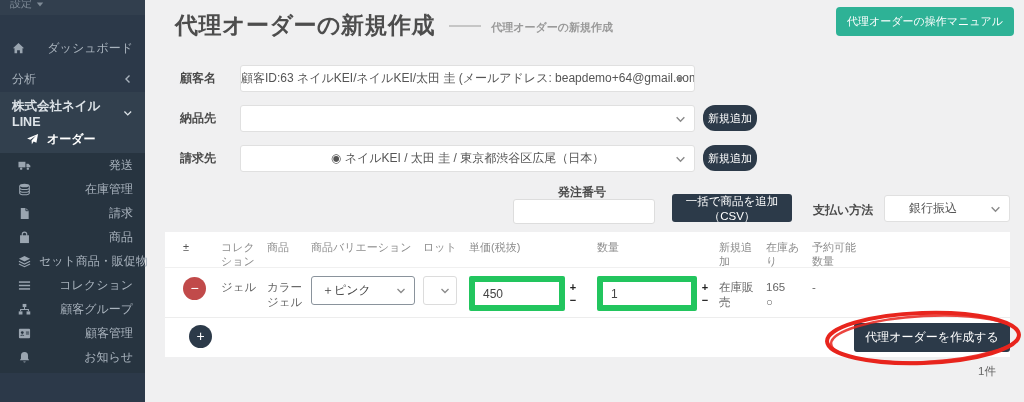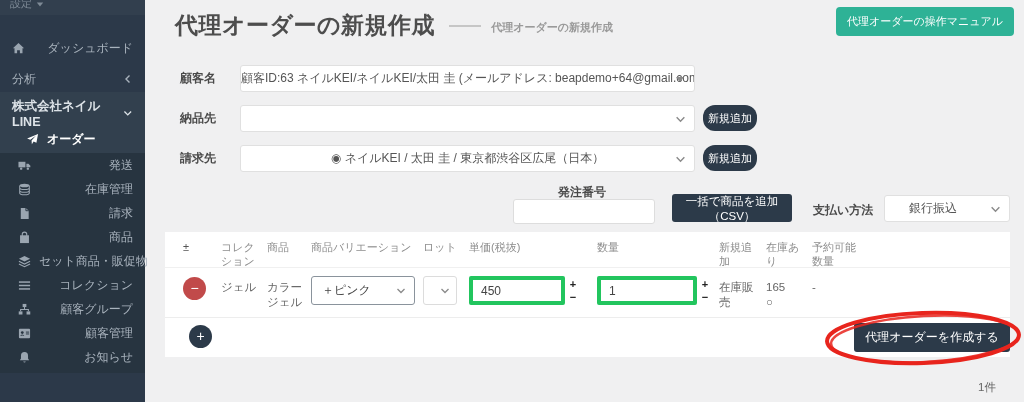--- a/index.html
+++ b/index.html
@@ -78,7 +78,7 @@
     border:1px solid #dcdcdc; border-radius:3px; cursor:pointer; }
   .lot-sel .chev { right:6px; top:9px; }
   .num-wrap { display:flex; margin-top:8px; }
-  .num-input { height:29px; background:#fff; border:4px solid #22c55e; border-radius:2px;
+  .num-input { height:35px; background:#fff; border:6px solid #22c55e; border-radius:2px;
     font-size:12px; padding:0 8px; color:#444; }
   .w96 { width:96px; } .w100 { width:100px; }
   .stepper { width:16px; display:flex; flex-direction:column; justify-content:center; }

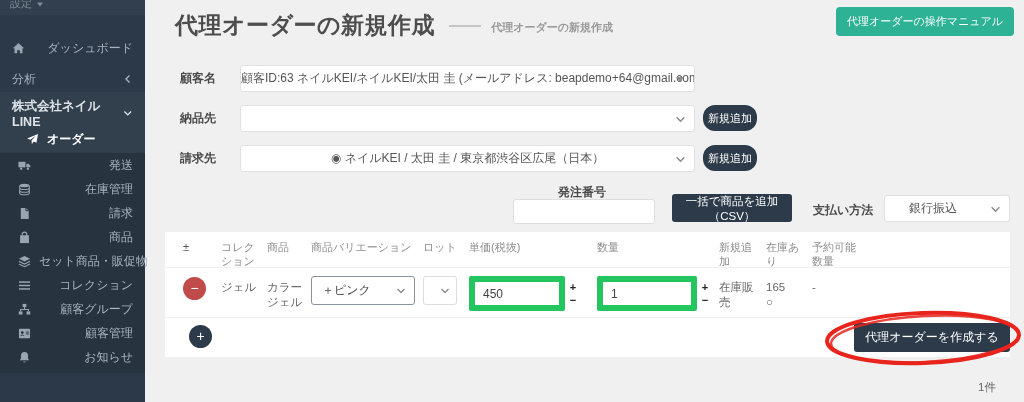--- a/index.html
+++ b/index.html
@@ -90,7 +90,7 @@
   .create-btn { position:absolute; right:0; top:5px; width:156px; height:29px;
     background:#2c3a49; color:#fff; font-size:12px; border:none; border-radius:3px; cursor:pointer; }
   .annot { position:absolute; right:-18px; top:-10px; width:206px; height:62px; pointer-events:none; }
-  .count-label { position:absolute; right:28px; top:380px; font-size:11.5px; color:#666; }
+  .count-label { position:absolute; right:28px; top:364px; font-size:11.5px; color:#666; }
 </style>
 </head>
 <body>

